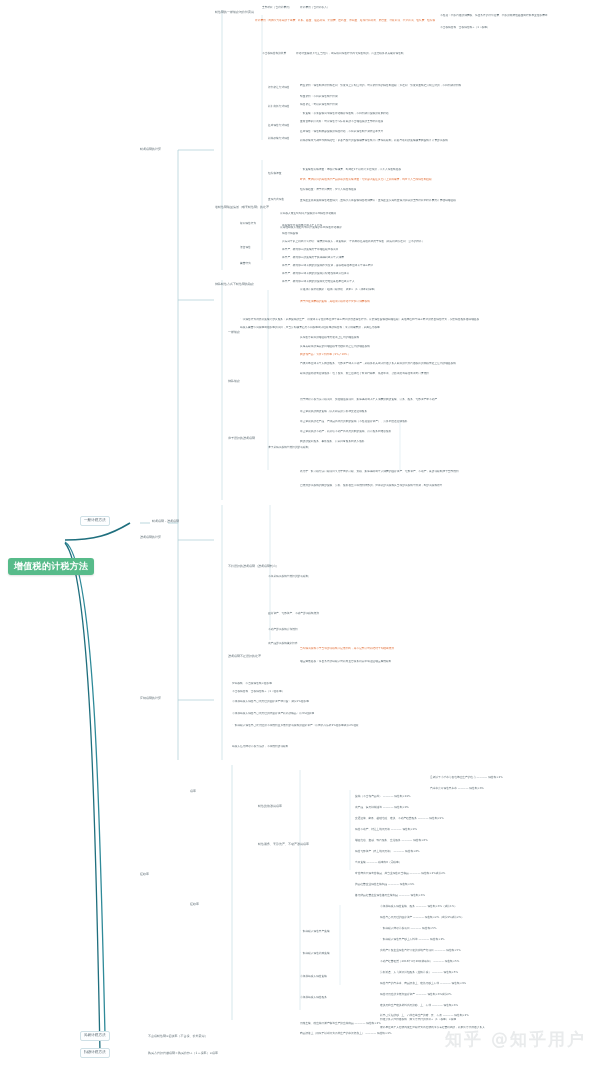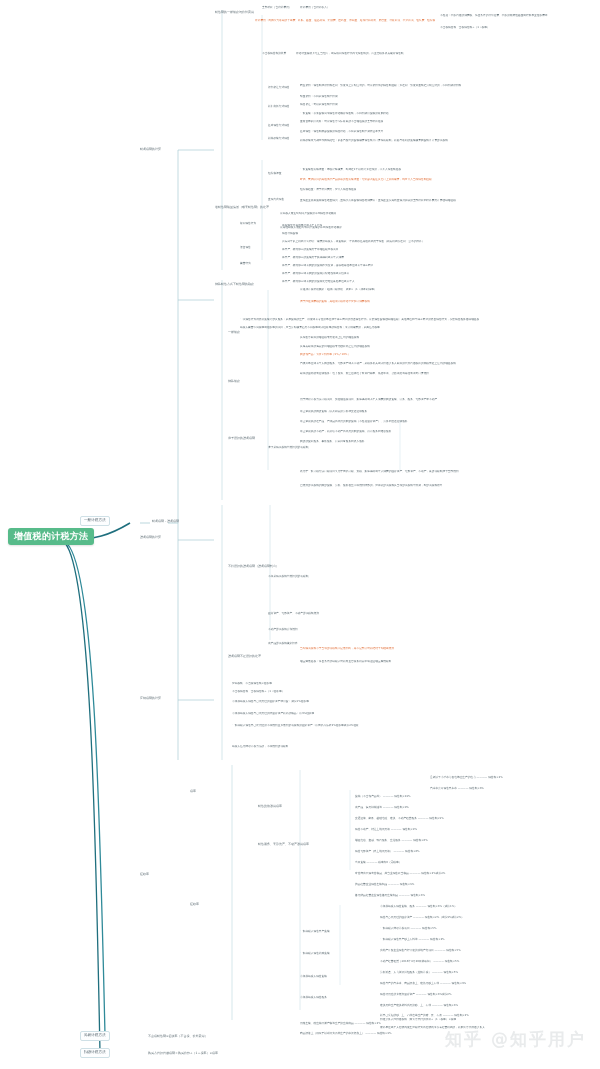--- a/index.html
+++ b/index.html
@@ -89,7 +89,7 @@
     <path d="M400 420 L 400 470" stroke="#cfe3e8" stroke-width="0.5" fill="none"></path>
   </svg>
 
-  <div class="node n-root" style="left:8px;top:528px;">增值税的计税方法</div>
+  <div class="node n-root" style="left:8px;top:558px;">增值税的计税方法</div>
 
   <div class="node n-l1" style="left:80px;top:516px;">一般计税方法</div>
   <div class="node n-leaf" style="left:152px;top:520px;">销项税额－进项税额</div>

